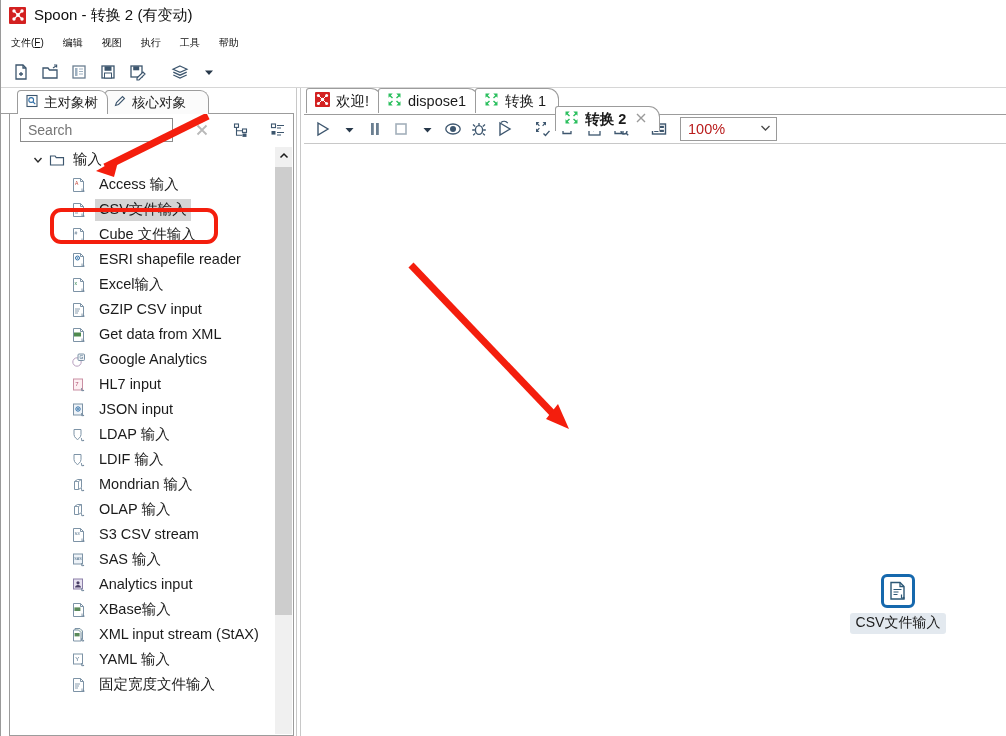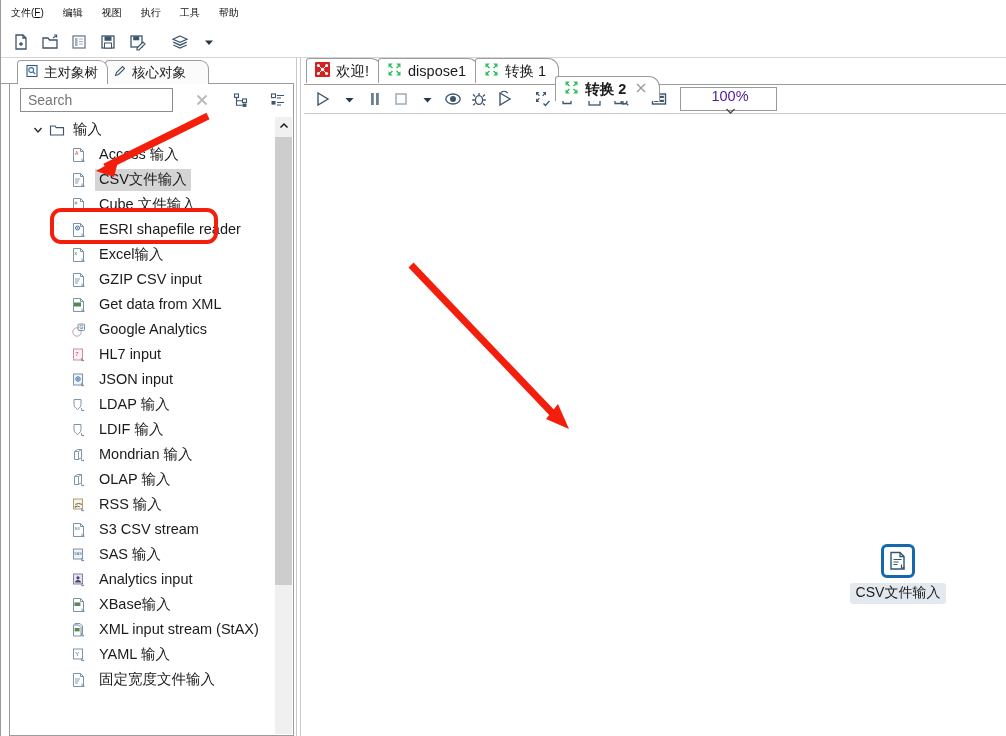--- a/index.html
+++ b/index.html
@@ -293,6 +293,23 @@
 
 <div id="app">
 
+  <div class="titlebar">
+    <span class="app-icon">
+      <svg width="14" height="14" viewBox="0 0 14 14">
+        <g fill="#ffffff">
+          <circle cx="3" cy="3" r="1.7"></circle>
+            <circle cx="11" cy="3" r="1.7"></circle>
+          <circle cx="3" cy="11" r="1.7"></circle>
+            <circle cx="11" cy="11" r="1.7"></circle>
+          <circle cx="7" cy="7" r="1.9"></circle>
+        </g>
+        <g stroke="#ffffff" stroke-width="1.1" fill="none">
+          <path d="M3 3 L7 7 L11 3 M3 11 L7 7 L11 11"></path>
+        </g>
+      </svg>
+    </span>
+    <span class="title-text">Spoon - 转换 2 (有变动)</span>
+  </div>
 
   <div class="menubar">
     <span class="menu-item"><span>文件</span>(<span class="mn">F</span>)</span>

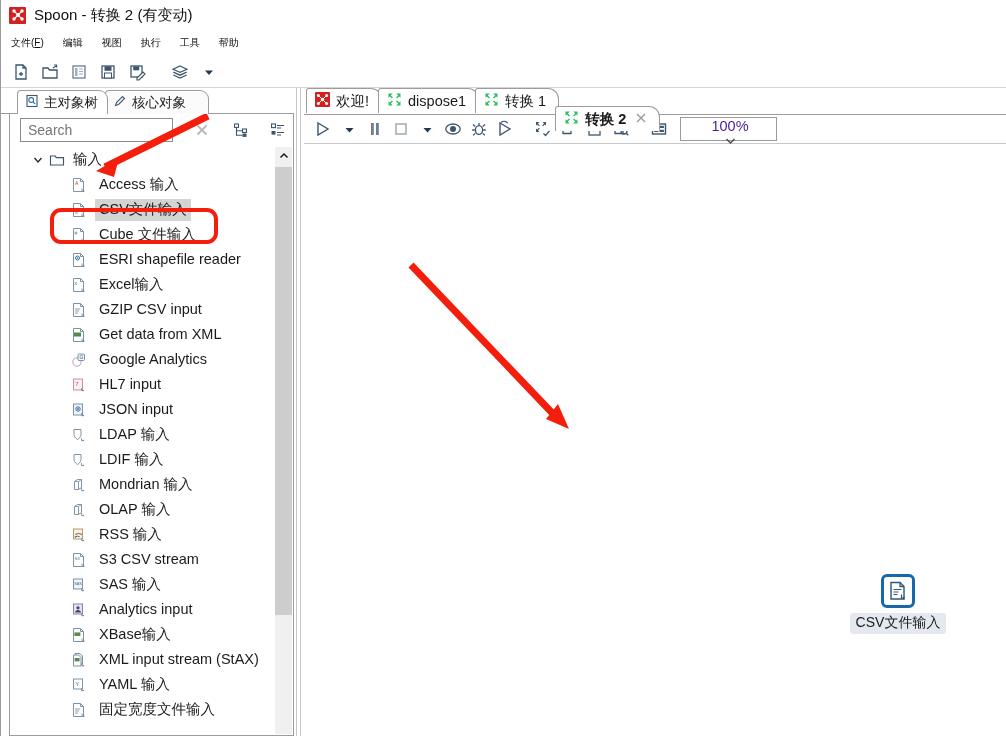--- a/index.html
+++ b/index.html
@@ -242,8 +242,7 @@
     display: flex; align-items: center; justify-content: space-between;
     padding: 0 4px 0 7px;
     font-size: 14.5px;
-    color: #4c1d95;
-    flex-direction: column;
+    color: #b91c1c;
   }
   .canvas {
     flex: 1 1 auto;

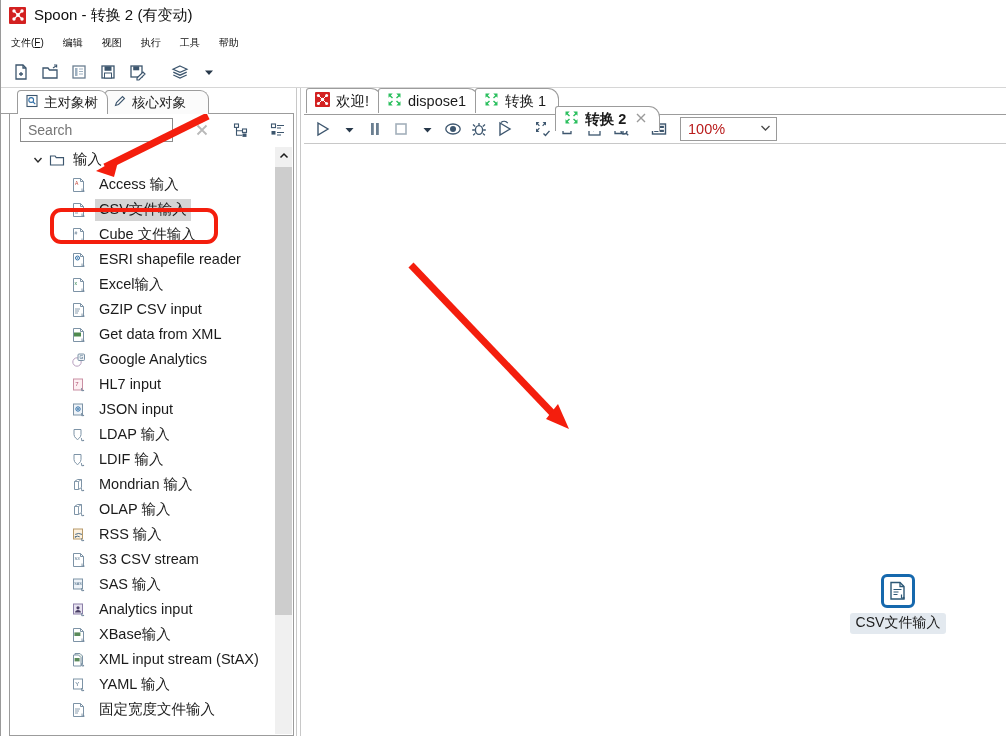--- a/index.html
+++ b/index.html
@@ -601,18 +601,6 @@
               <div class="trow leaf">
                 <span class="ico">
                   <svg width="16" height="16" viewBox="0 0 16 16">
-                    <rect x="2.5" y="2" width="9" height="10" fill="#fdf1de" stroke="#b79a6a" stroke-width="1"></rect>
-                    <path d="M4.2 9.8a4.5 4.5 0 014.5 0M4.2 7.4a7 7 0 016.8 0" fill="none" stroke="#4a6a86" stroke-width="1"></path>
-                    <circle cx="4.4" cy="10" r=".8" fill="#4a6a86"></circle>
-                    <path d="M10.5 11v2.6h2.2" fill="none" stroke="#7d93a6" stroke-width=".9"></path>
-                    <path d="M11.9 12.4l1.5 1.4-2 .4z" fill="#6b8297"></path>
-                  </svg>
-                </span>
-                <span class="lbl">RSS 输入</span>
-              </div>
-              <div class="trow leaf">
-                <span class="ico">
-                  <svg width="16" height="16" viewBox="0 0 16 16">
                     <path d="M2.5 1.5h7l3 3v10h-10z" fill="#ffffff" stroke="#7d93a6" stroke-width="1"></path>
                     <path d="M9.5 1.5v3h3" fill="none" stroke="#7d93a6" stroke-width="1"></path>
                     <text x="3.4" y="8" font-size="4.4" fill="#4a6a86" font-family="Liberation Sans">S3</text>

